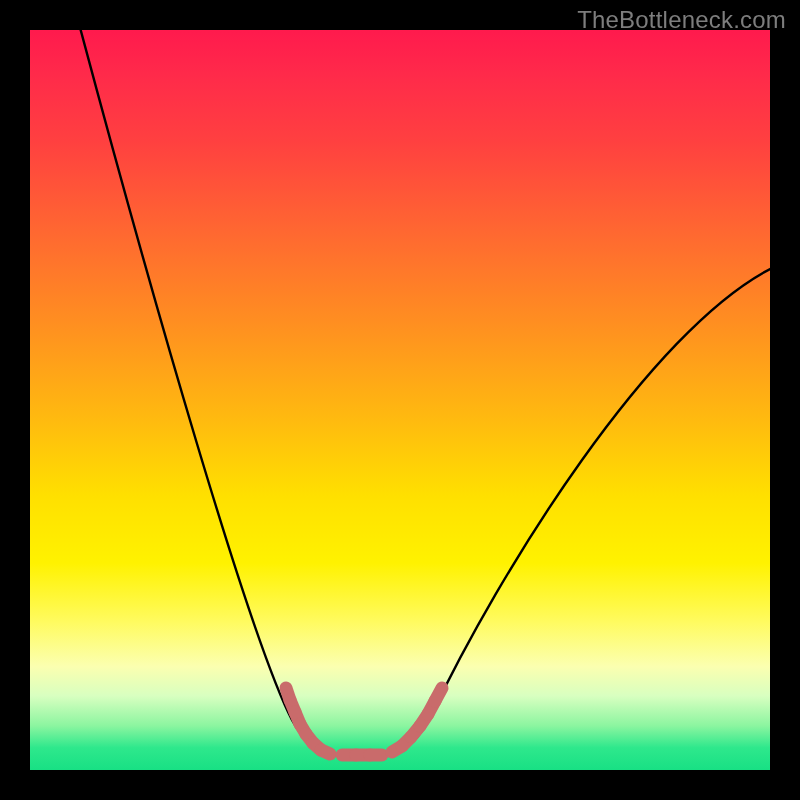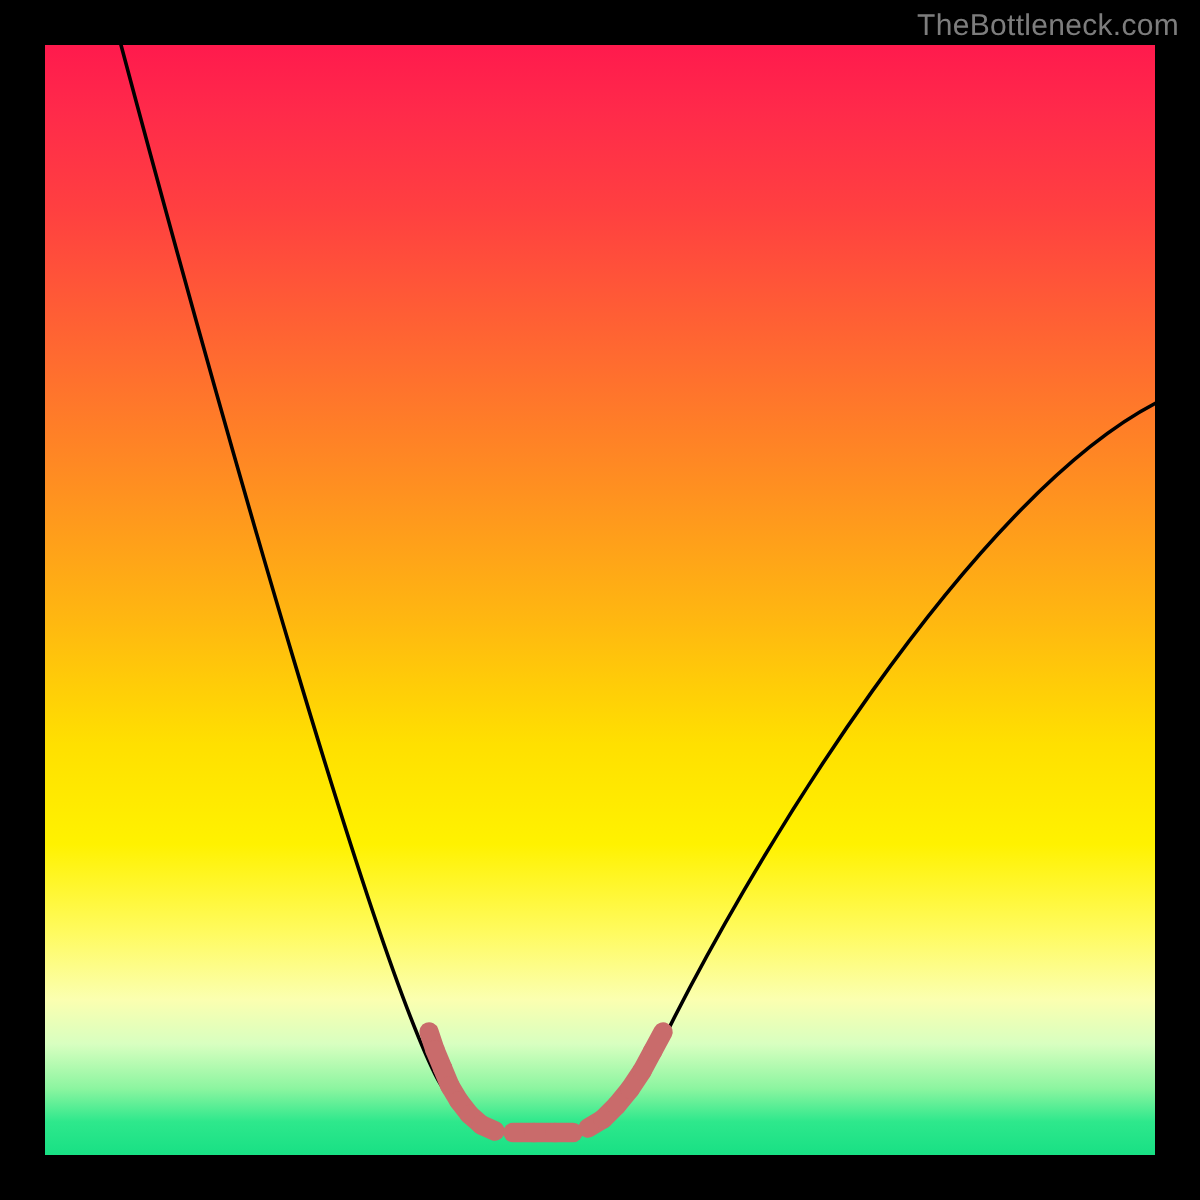--- a/index.html
+++ b/index.html
@@ -53,7 +53,7 @@
     top: 6px;
     right: 14px;
     color: #7d7d7d;
-    font-size: 20px;
+    font-size: 24px;
     font-weight: 500;
     letter-spacing: 0.2px;
     user-select: none;

